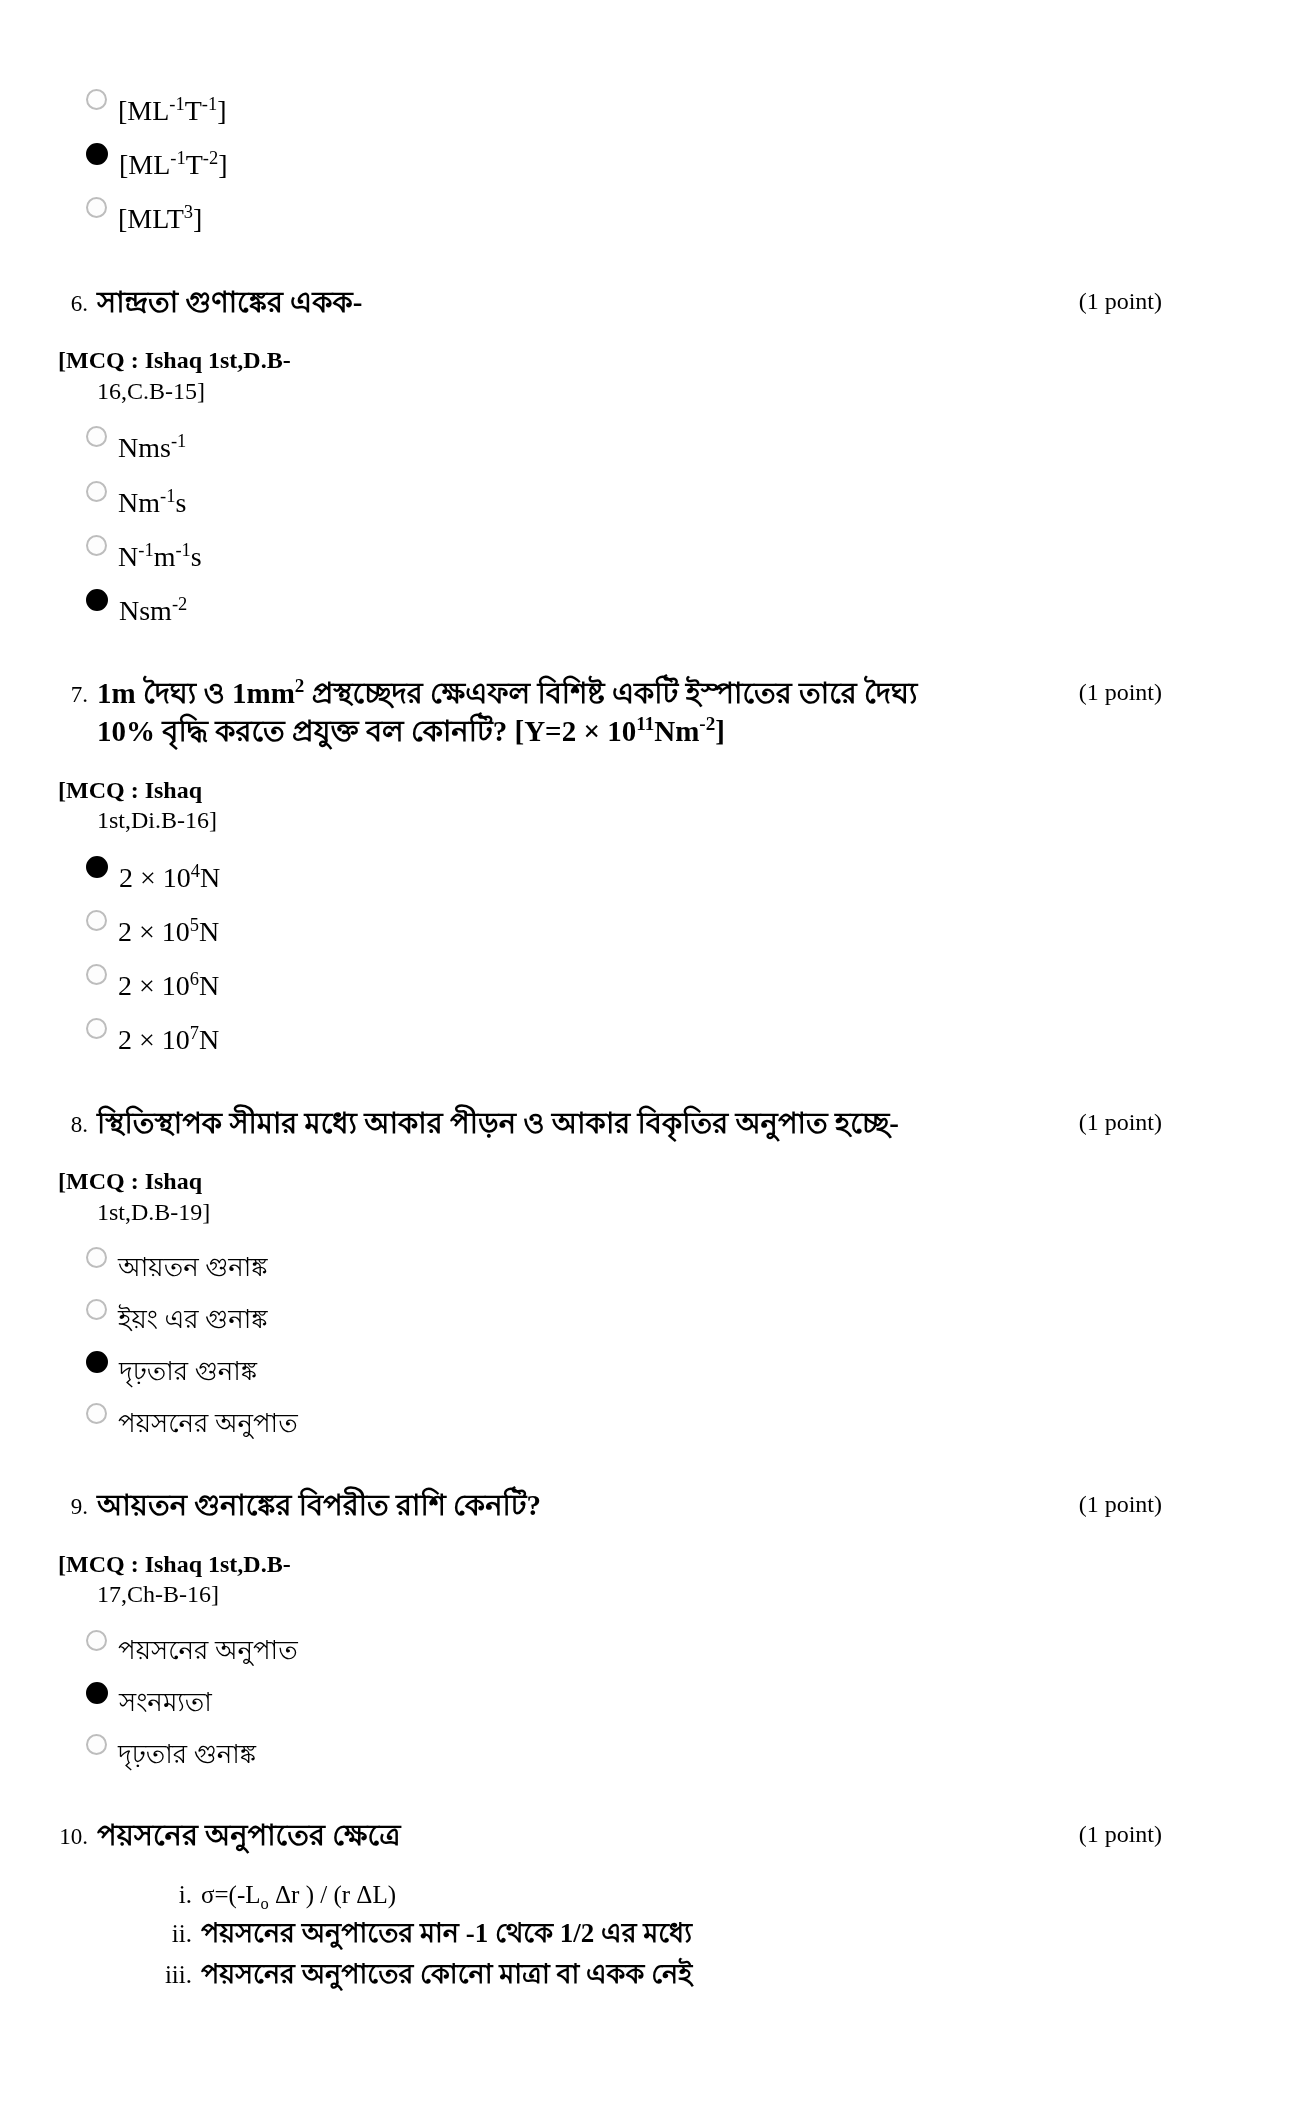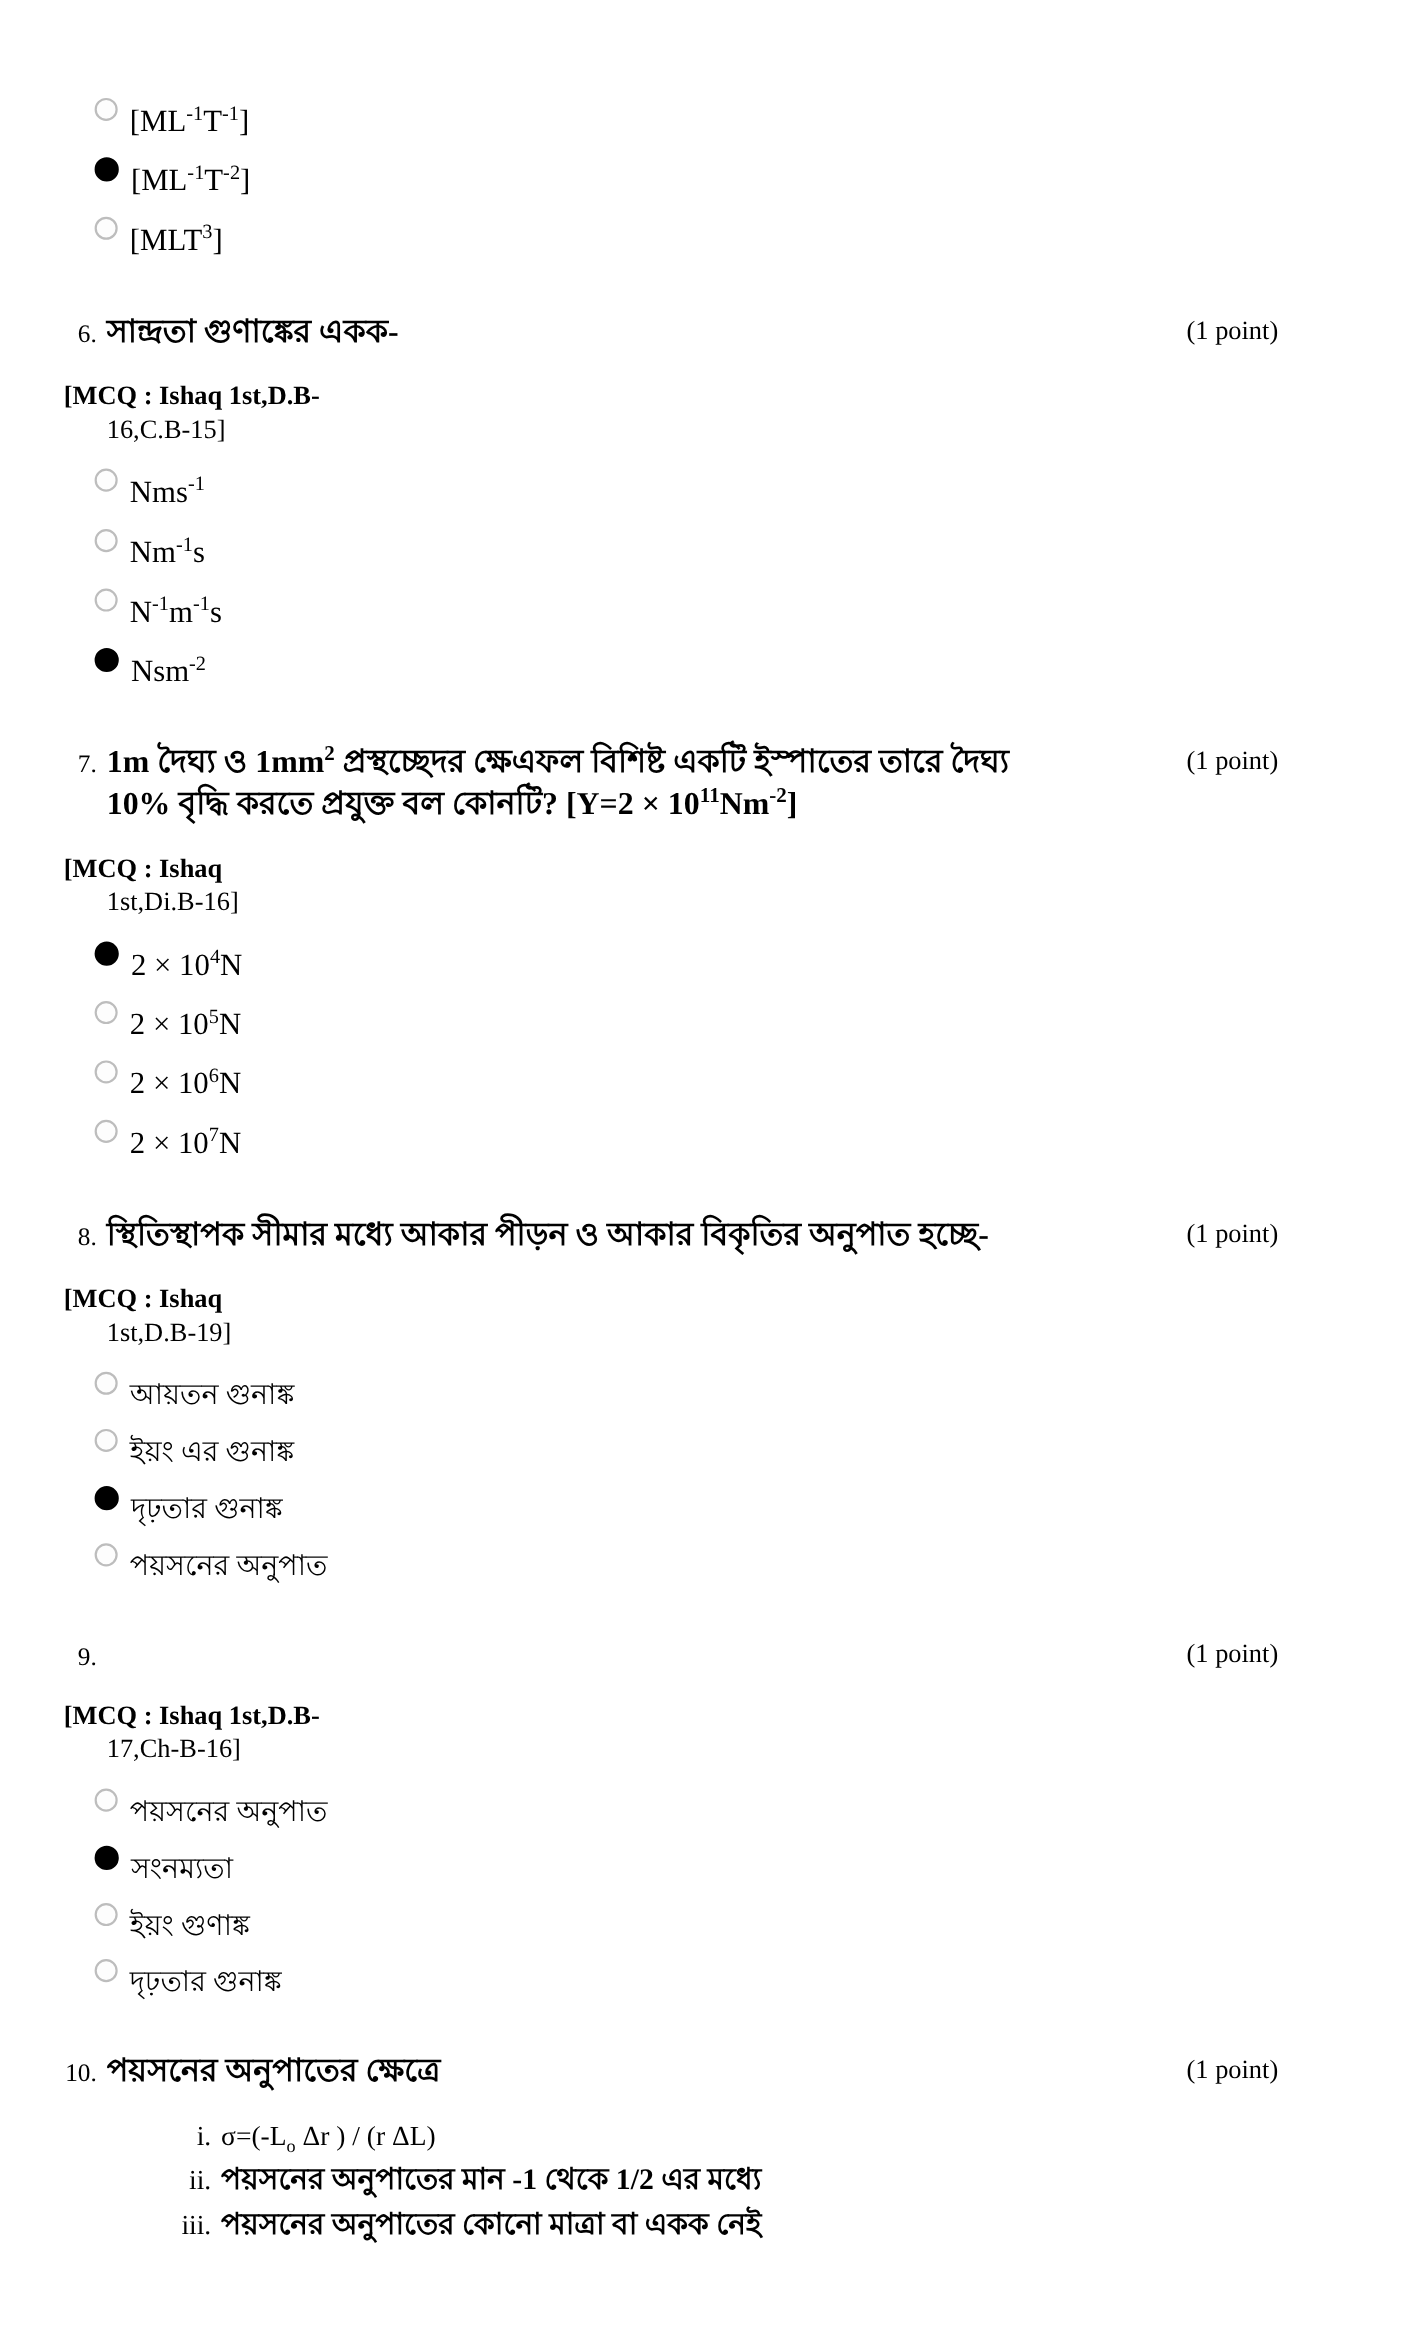--- a/index.html
+++ b/index.html
@@ -169,6 +169,7 @@
   <section class="question">
     <div class="q-head">
       <span class="q-num">9.</span>
+      <h2 class="q-title">আয়তন গুনাঙ্কের বিপরীত রাশি কেনটি?</h2>
       <span class="points">(1 point)</span>
     </div>
     <div class="src1">[MCQ : Ishaq 1st,D.B-</div>

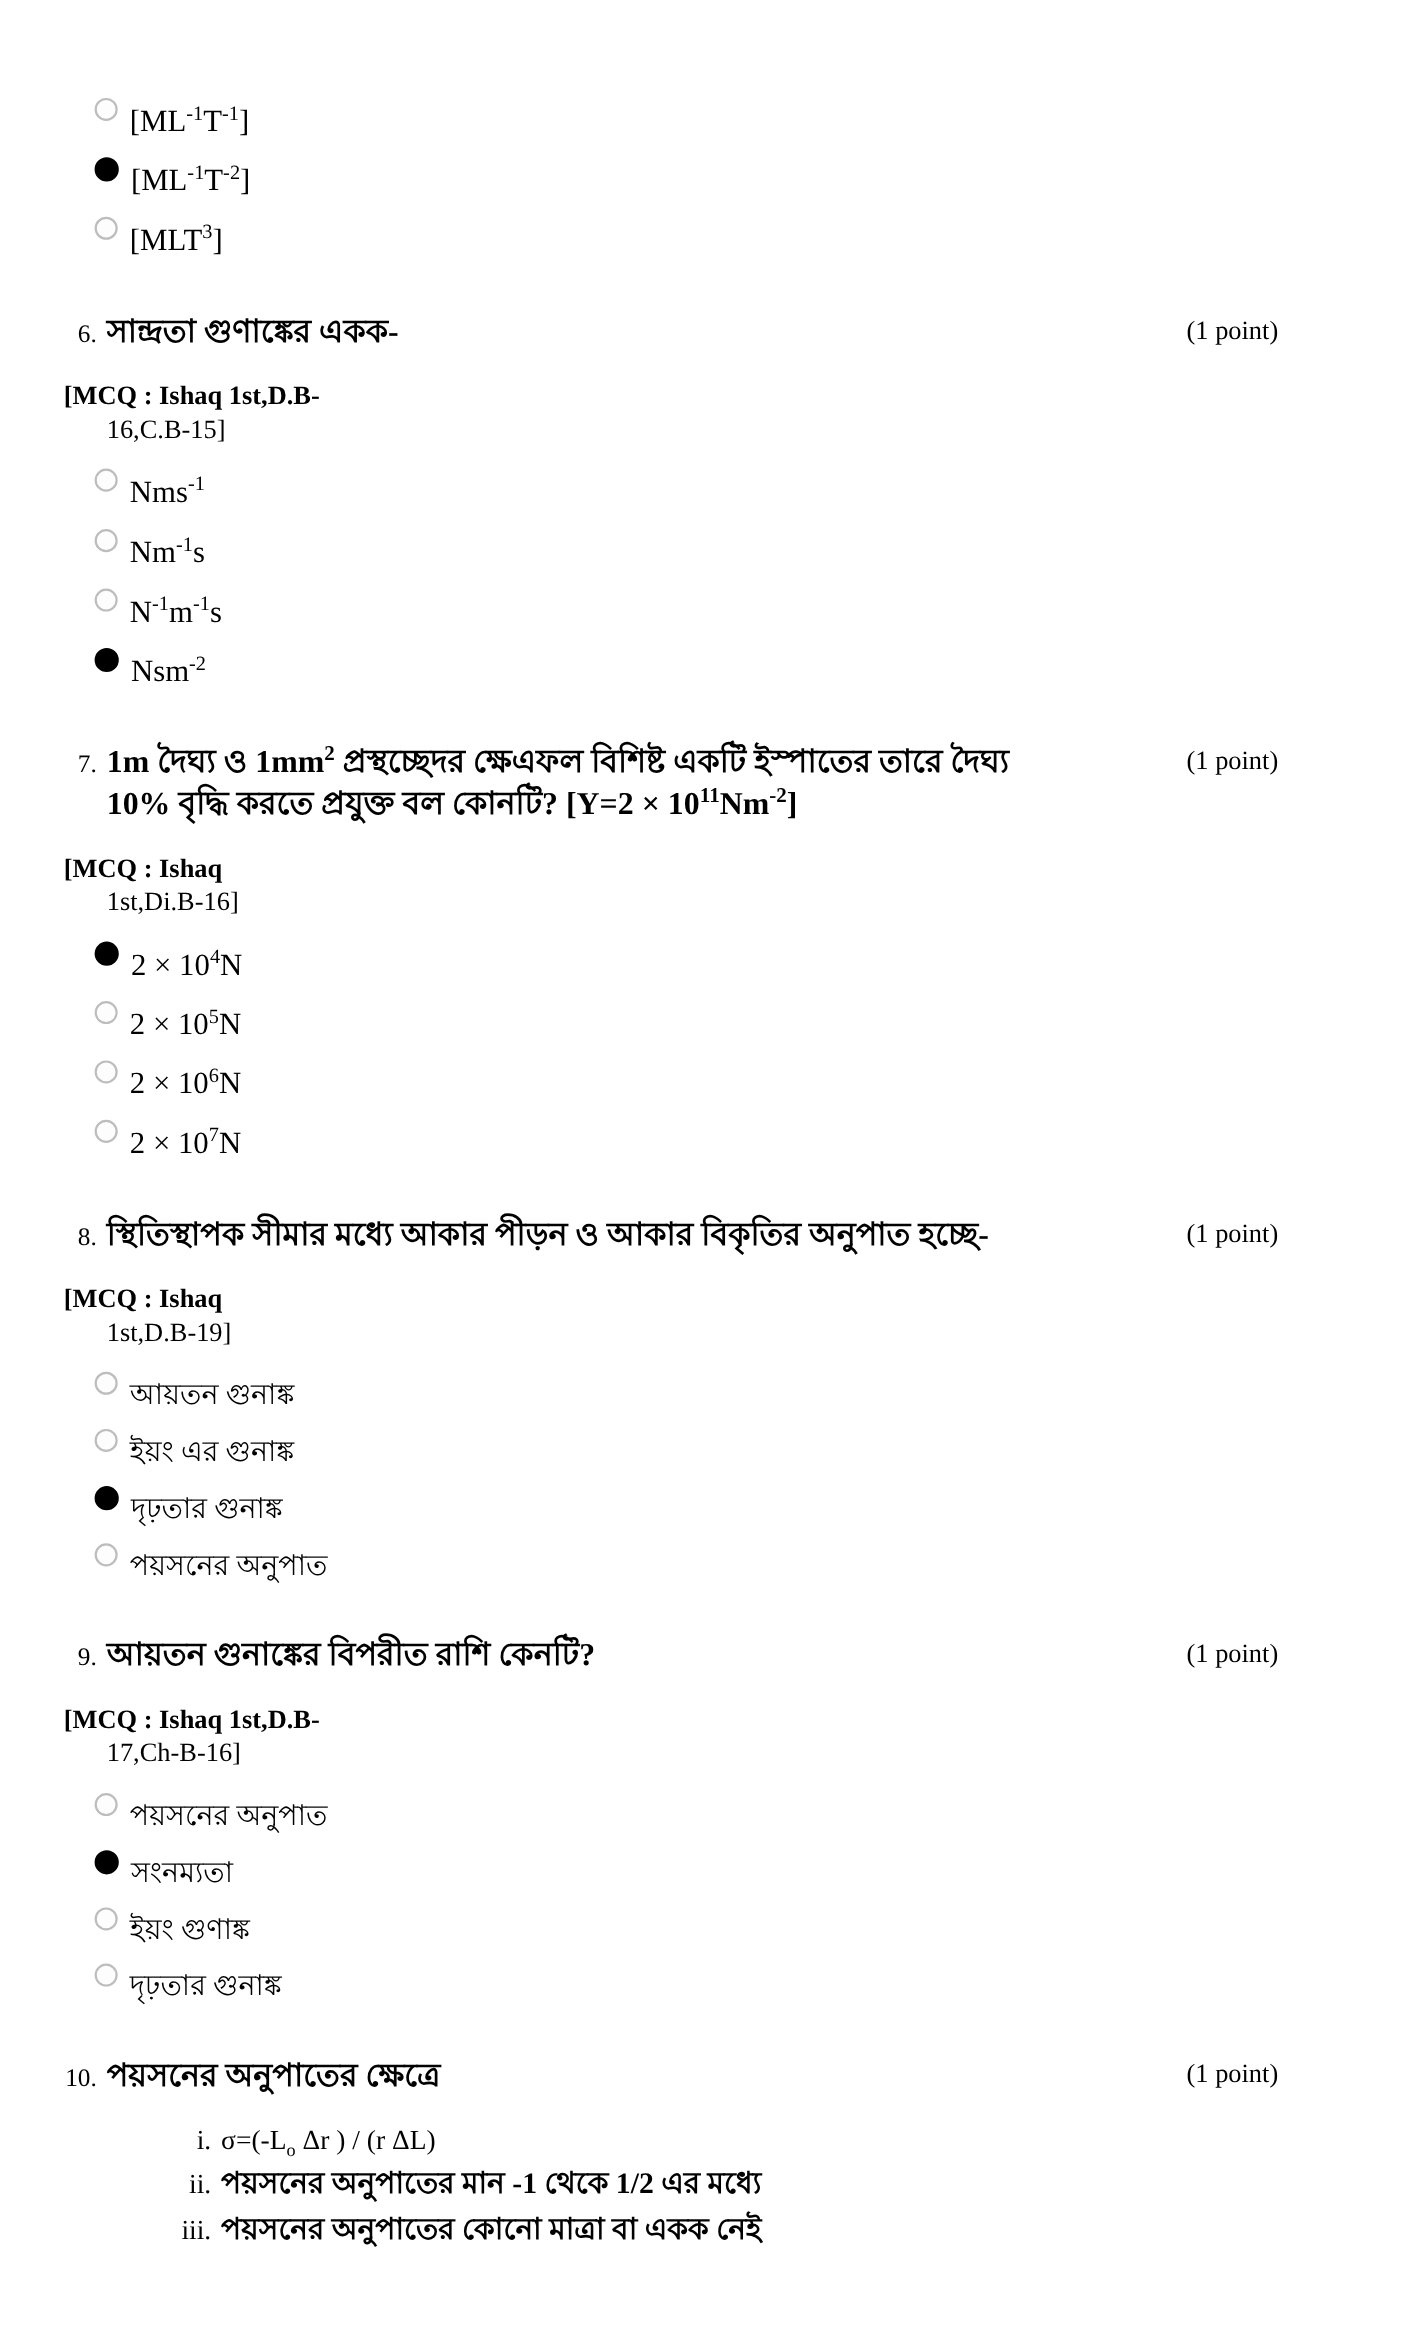--- a/index.html
+++ b/index.html
@@ -182,10 +182,6 @@
       <label class="option">
         <span class="radio selected"></span>
         <span class="opt-text bn">সংনম্যতা</span>
-      </label>
-      <label class="option">
-        <span class="radio"></span>
-        <span class="opt-text bn">ইয়ং গুণাঙ্ক</span>
       </label>
       <label class="option">
         <span class="radio"></span>

